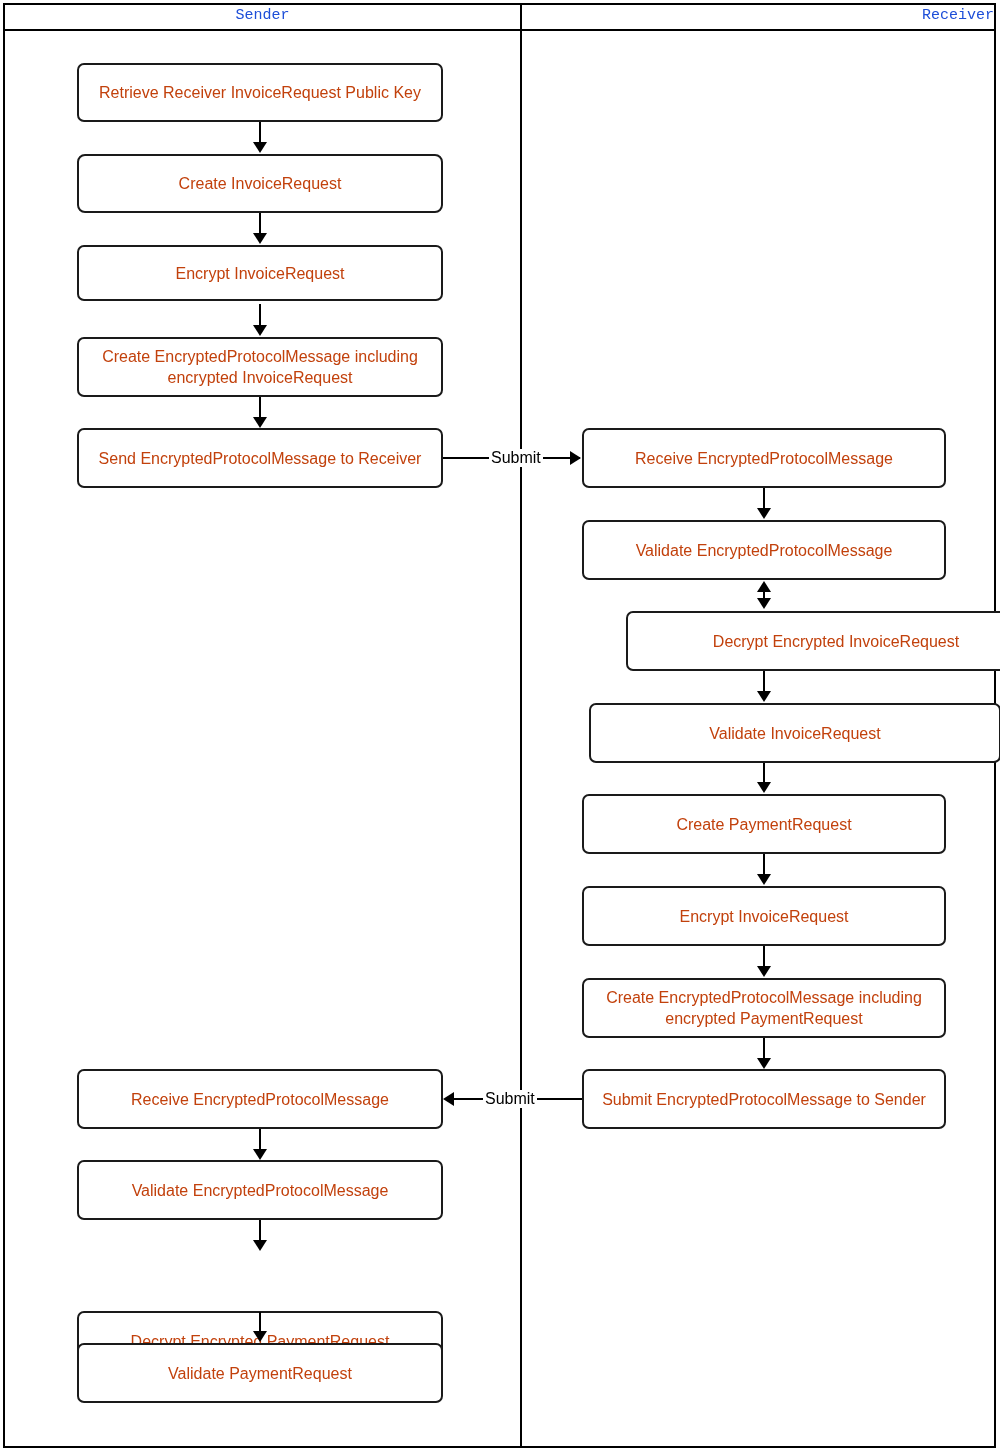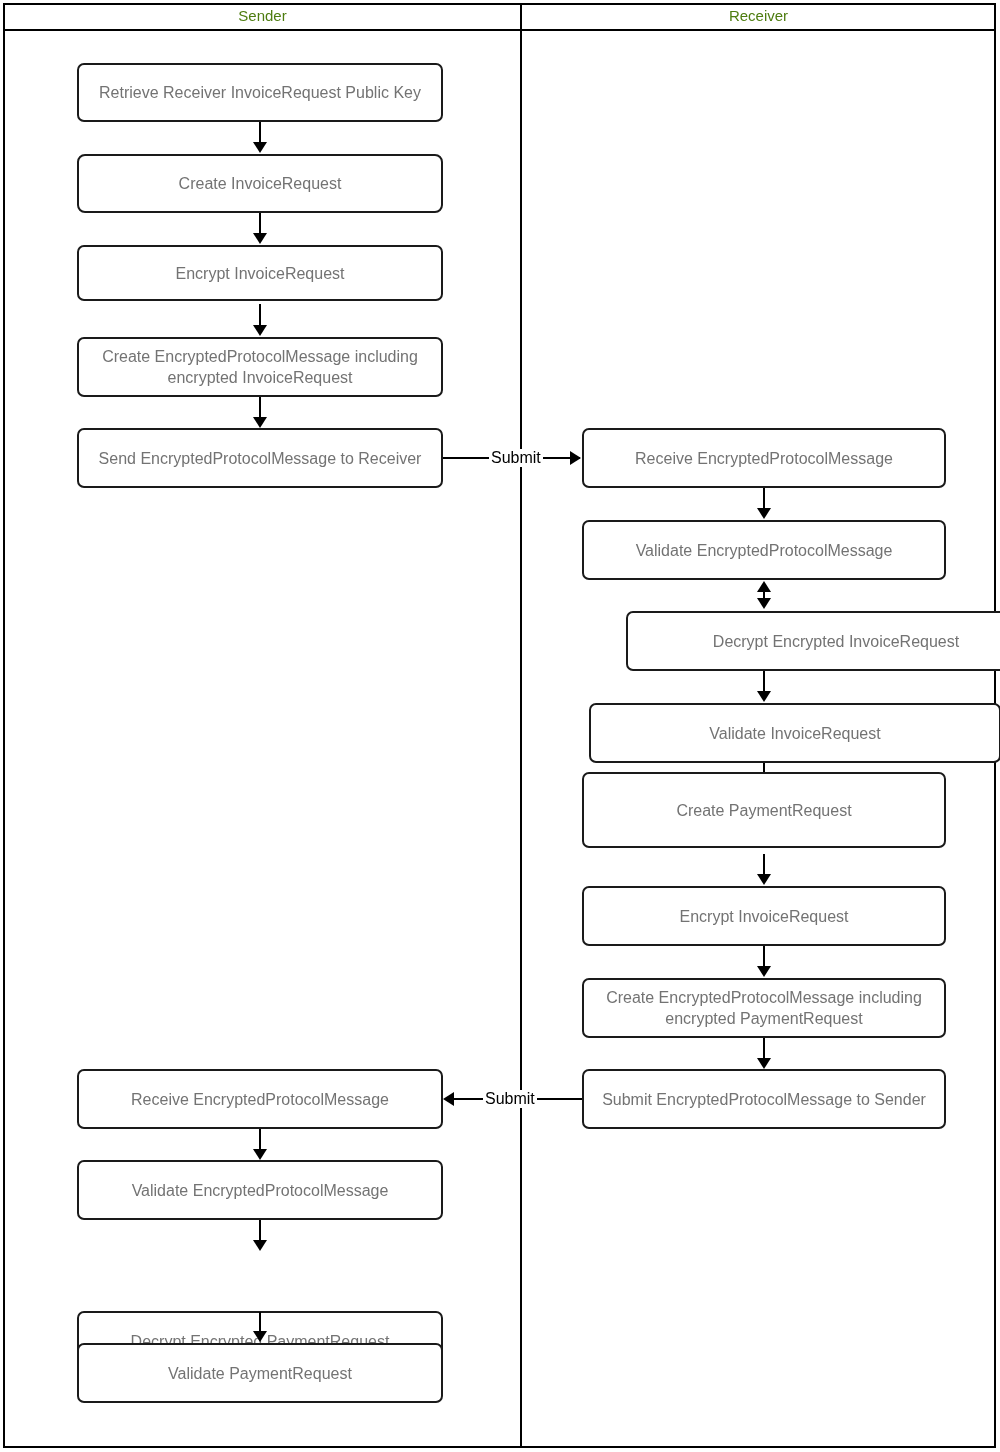--- a/index.html
+++ b/index.html
@@ -51,8 +51,9 @@
     line-height: 24px;
     text-align: center;
     font-size: 15px;
-    color: #4d7c0f;
+    color: #1d4ed8;
     white-space: nowrap;
+    font-family: Liberation Mono, monospace;
   }
   .lane-title.sender   { left: 5px;   width: 515px; }
   .lane-title.receiver { left: 523px; width: 471px; }

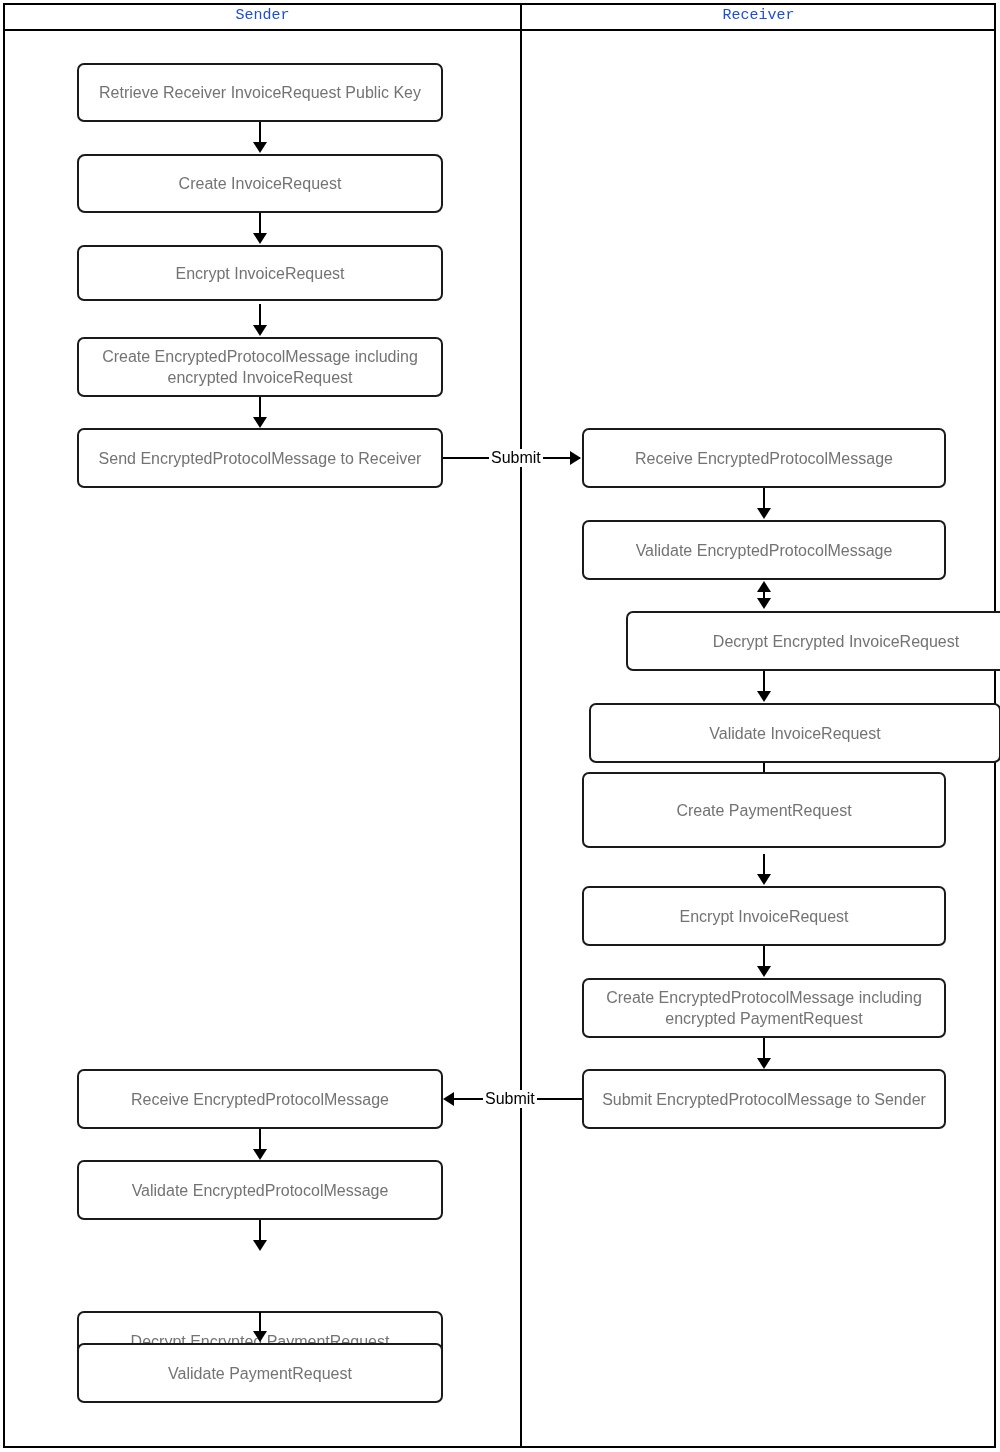--- a/index.html
+++ b/index.html
@@ -56,7 +56,7 @@
     font-family: Liberation Mono, monospace;
   }
   .lane-title.sender   { left: 5px;   width: 515px; }
-  .lane-title.receiver { left: 523px; width: 471px; }
+  .lane-title.receiver { left: 523px; width: 471px; text-align: right; }
 
   
   .node {

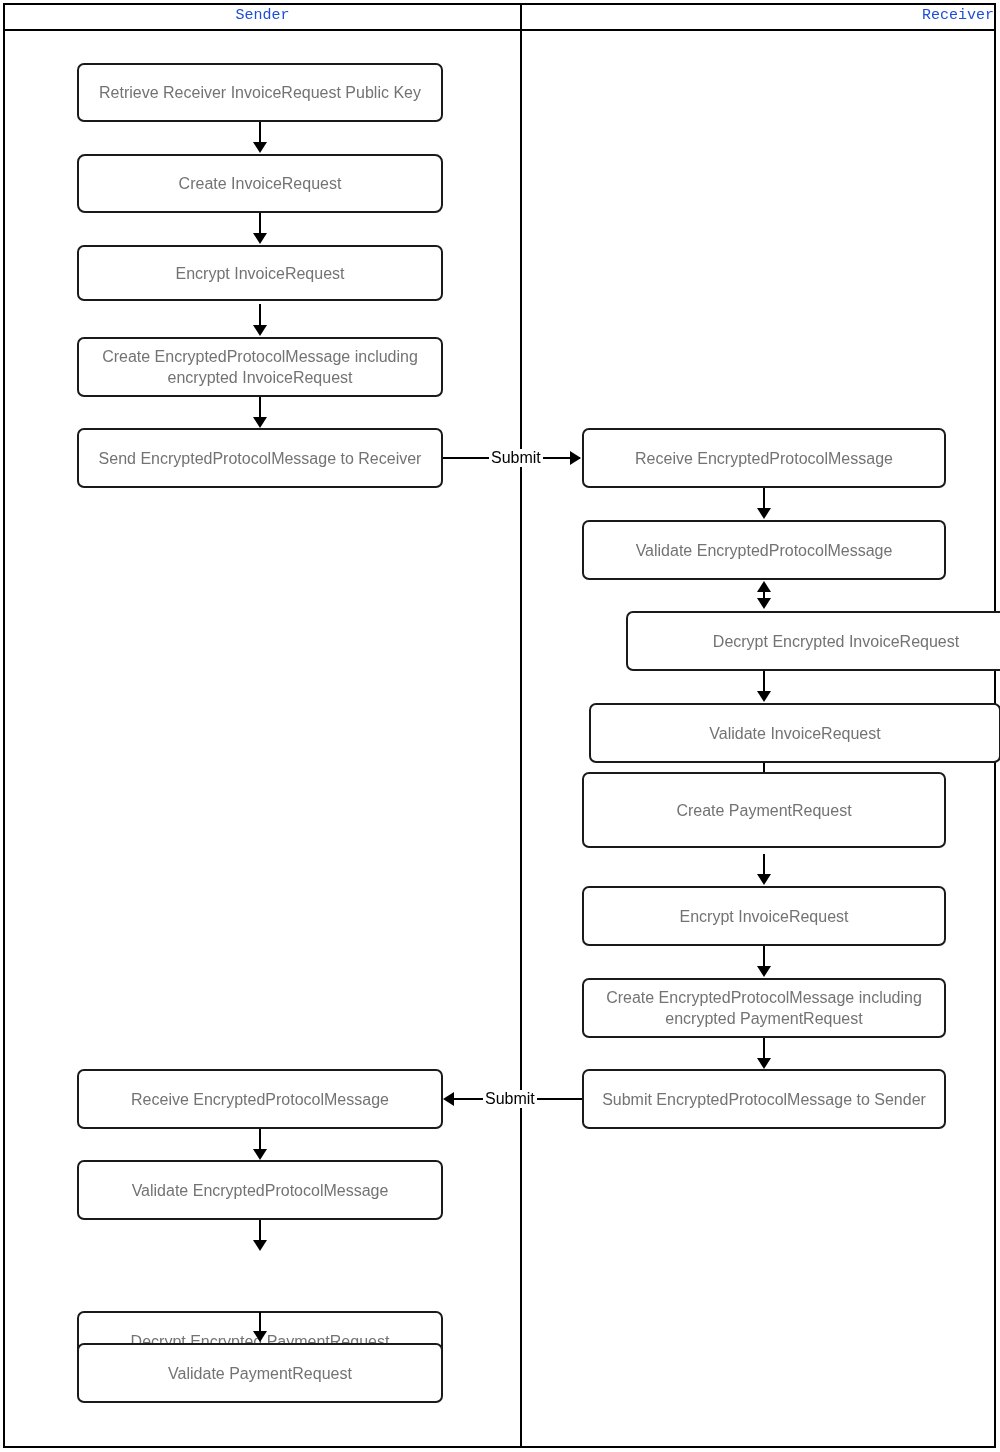--- a/index.html
+++ b/index.html
@@ -71,7 +71,7 @@
     text-align: center;
     font-size: 16px;
     line-height: 21px;
-    color: #737373;
+    color: #c2410c;
     padding: 0 8px;
   }
   .node .label { display: block; }

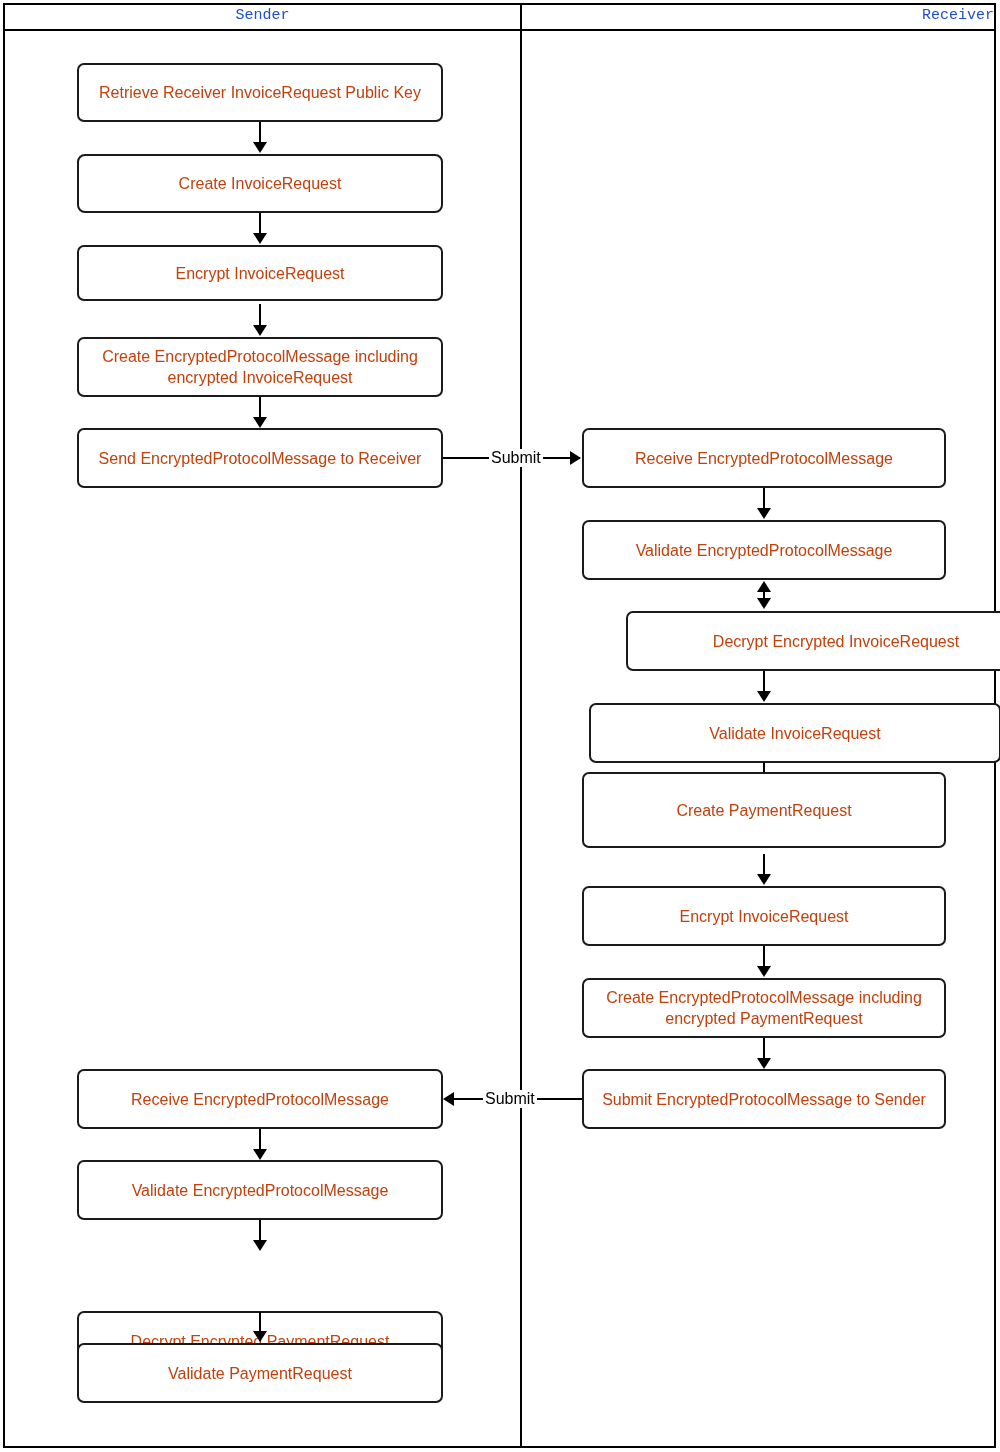--- a/index.html
+++ b/index.html
@@ -206,7 +206,7 @@
   <div class="v-line" style="left:763px; top:763px; height:20px;"></div>
   <div class="arrow-down" style="left:757px; top:782px;"></div>
 
-  <div class="node" style="left:582px; top:772px; width:364px; height:76px;align-items:center;">
+  <div class="node" style="left:582px; top:794px; width:364px; height:60px;align-items:center;">
     <span class="label">Create PaymentRequest</span>
   </div>
 

